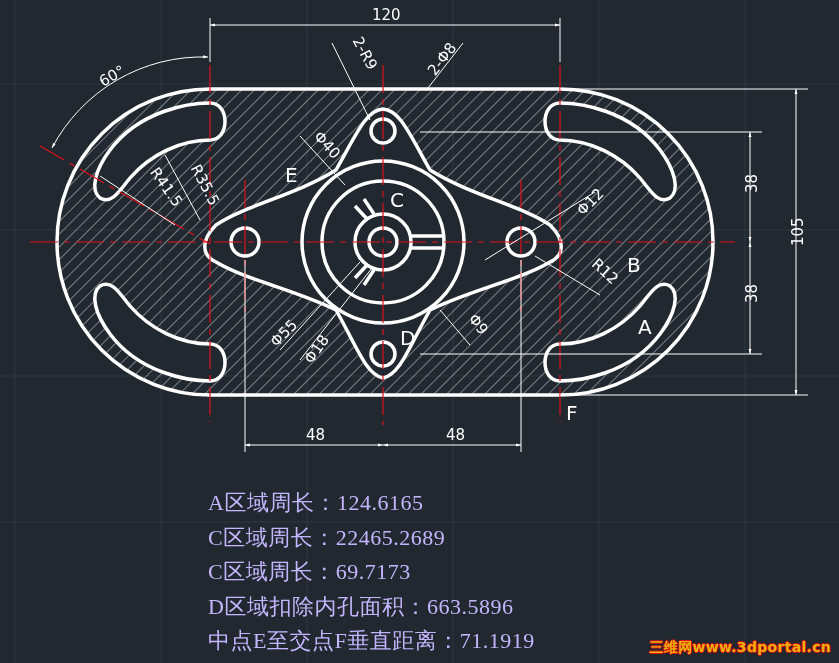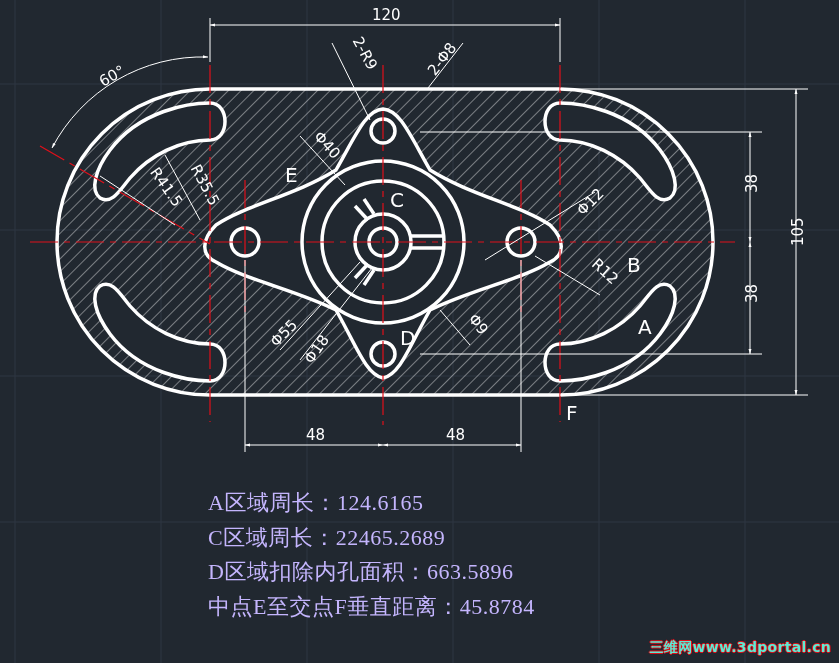--- a/index.html
+++ b/index.html
@@ -143,6 +143,7 @@
 <div class="results">
   <div class="row"><span>A区域周长：</span><span>124.6165</span></div>
   <div class="row"><span>C区域周长：</span><span>22465.2689</span></div>
+  <div class="row"><span>C区域周长：</span><span>69.7173</span></div>
   <div class="row"><span>D区域扣除内孔面积：</span><span>663.5896</span></div>
   <div class="row"><span>中点E至交点F垂直距离：</span><span>45.8784</span></div>
 </div>

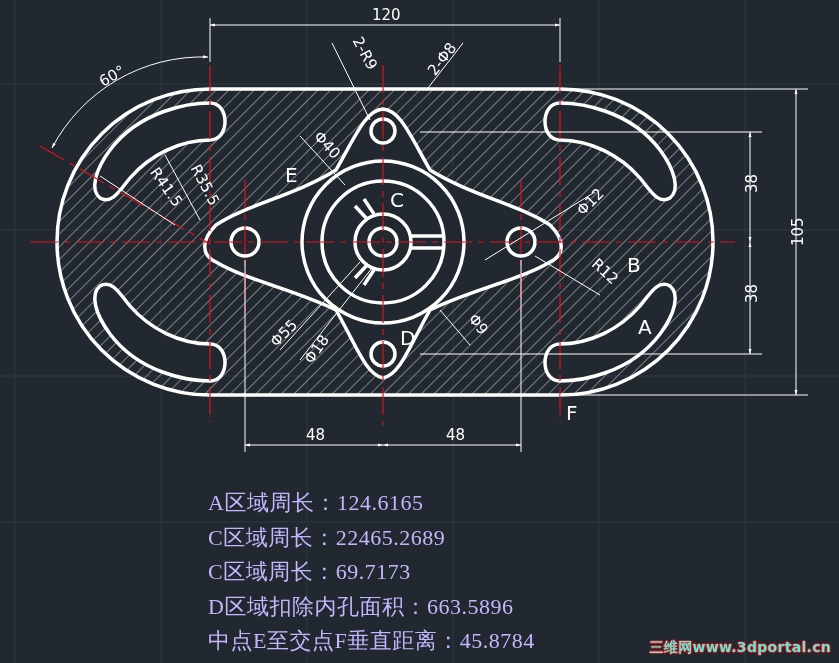--- a/index.html
+++ b/index.html
@@ -145,7 +145,7 @@
   <div class="row"><span>C区域周长：</span><span>22465.2689</span></div>
   <div class="row"><span>C区域周长：</span><span>69.7173</span></div>
   <div class="row"><span>D区域扣除内孔面积：</span><span>663.5896</span></div>
-  <div class="row"><span>中点E至交点F垂直距离：</span><span>45.8784</span></div>
+  <div class="row"><span>中点E至交点F垂直距离：</span><span>71.1919</span></div>
 </div>
 
 <div class="watermark">三维网www.3dportal.cn</div>

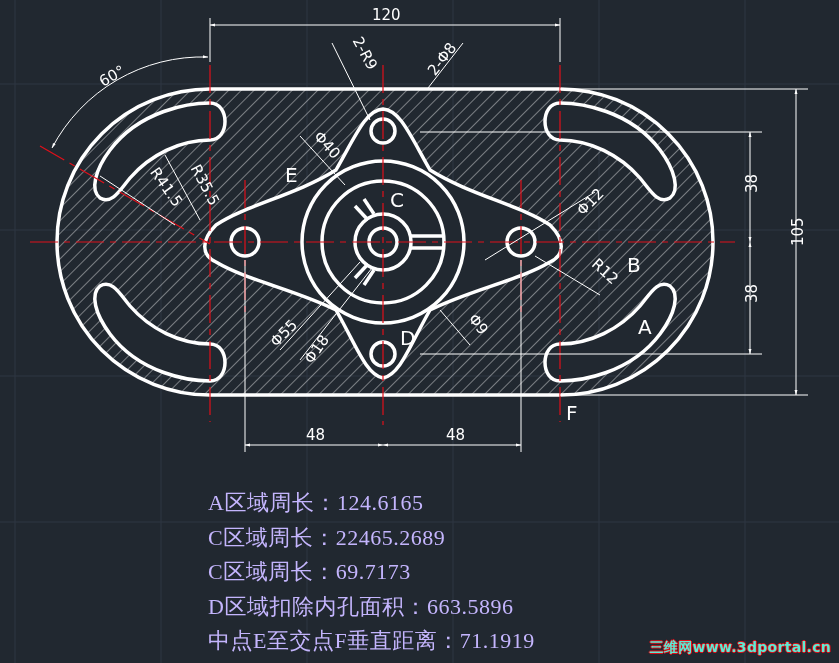--- a/index.html
+++ b/index.html
@@ -7,7 +7,7 @@
   #canvas { position:absolute; left:0; top:0; }
   .results { position:absolute; left:208px; top:486px; color:#c4b5fd; font-family:Liberation Serif, serif; font-size:22px; line-height:34.5px; letter-spacing:0.5px; }
   .results .row { white-space:nowrap; }
-  .watermark { position:absolute; right:8px; bottom:6px; font-family:"DejaVu Sans", sans-serif; font-weight:bold; font-size:14px; color:#5eead4; text-shadow: 1px 0 #e0101a, -1px 0 #e0101a, 0 1px #e0101a, 0 -1px #e0101a; letter-spacing:0.3px; }
+  .watermark { position:absolute; right:8px; bottom:6px; font-family:"DejaVu Sans", sans-serif; font-weight:bold; font-size:14px; color:#eab308; text-shadow: 1px 0 #e0101a, -1px 0 #e0101a, 0 1px #e0101a, 0 -1px #e0101a; letter-spacing:0.3px; }
   .dimtxt { fill:#ffffff; font-family:"DejaVu Sans", sans-serif; font-size:15px; }
   .lbl { fill:#ffffff; font-family:"DejaVu Sans", sans-serif; font-size:20px; }
 </style>

